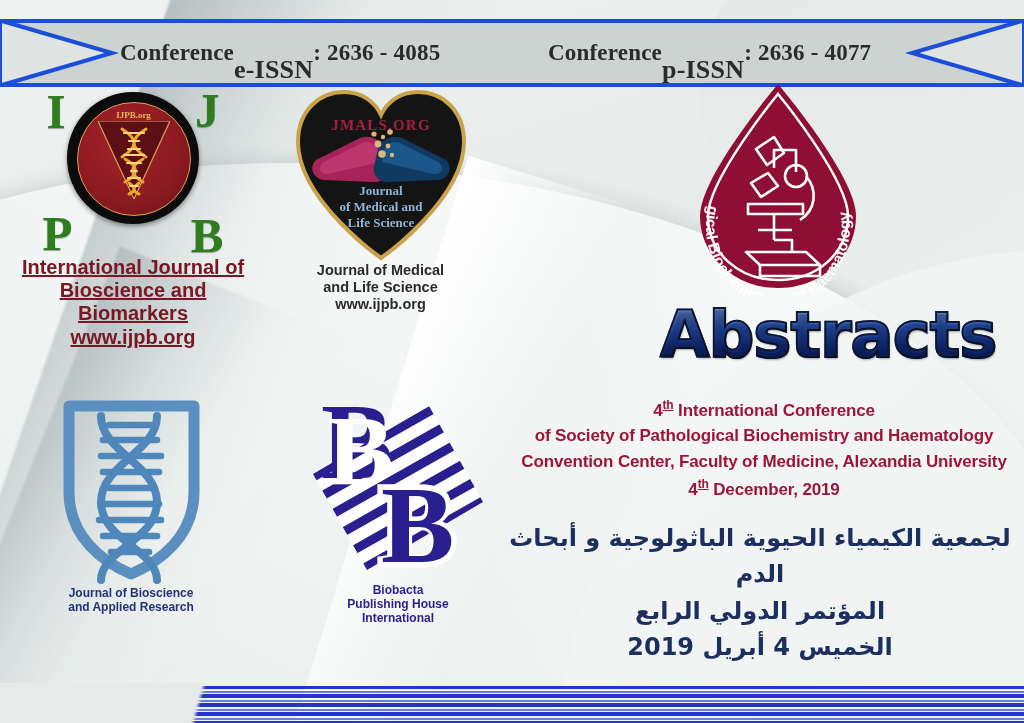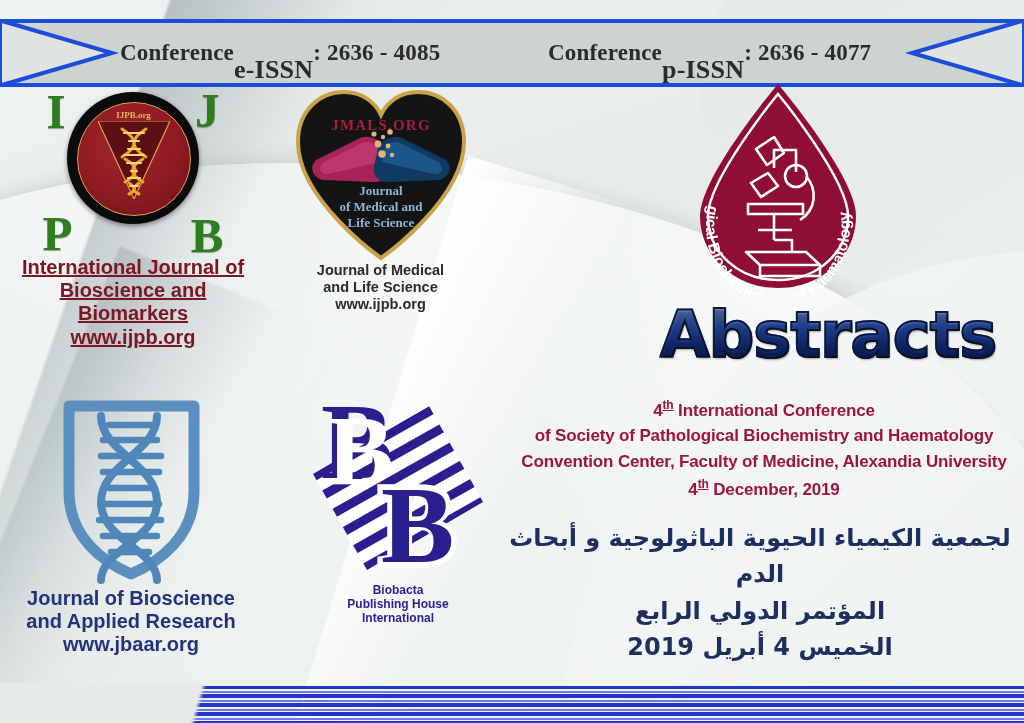--- a/index.html
+++ b/index.html
@@ -128,7 +128,7 @@
   
   #jbaar-block{left:12px;top:392px;width:238px;}
   #jbaar-mark{position:relative;width:185px;height:195px;margin:0 auto;}
-  .cap-jbaar{color:#22337a;font-size:20px;}
+  .cap-jbaar{color:#22337a;font-size:12px;}
 
   
   #biobacta-block{left:292px;top:392px;width:212px;}

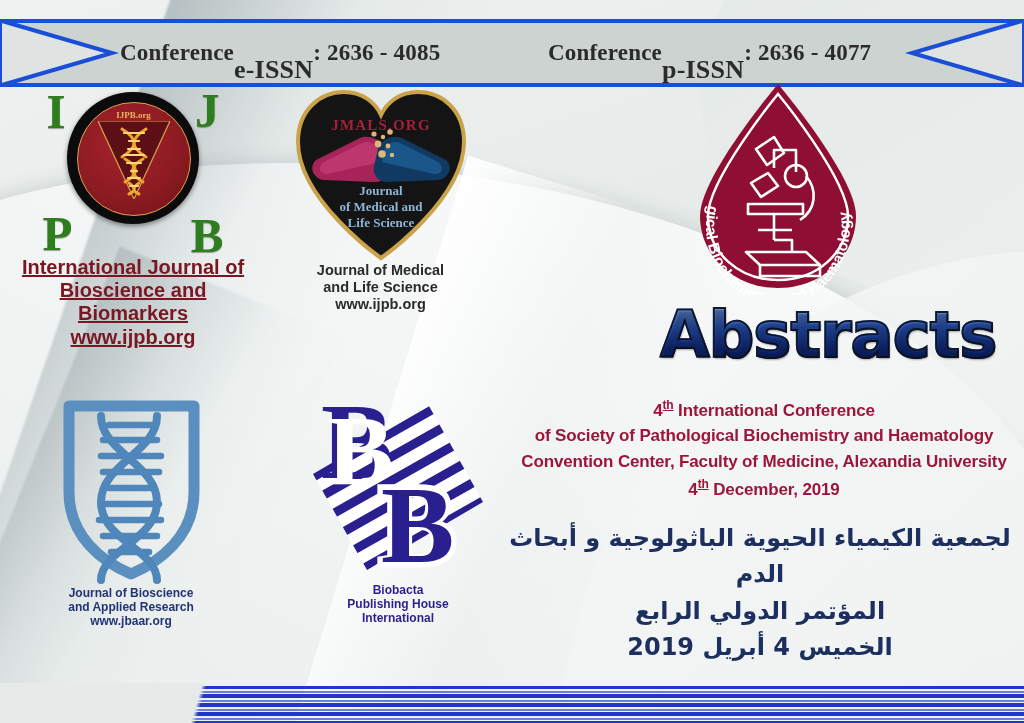--- a/index.html
+++ b/index.html
@@ -339,7 +339,6 @@
     <div class="logo-cap cap-jbaar">
       <div>Journal of Bioscience</div>
       <div>and Applied Research</div>
-      <div>www.jbaar.org</div>
     </div>
   </div>
 

